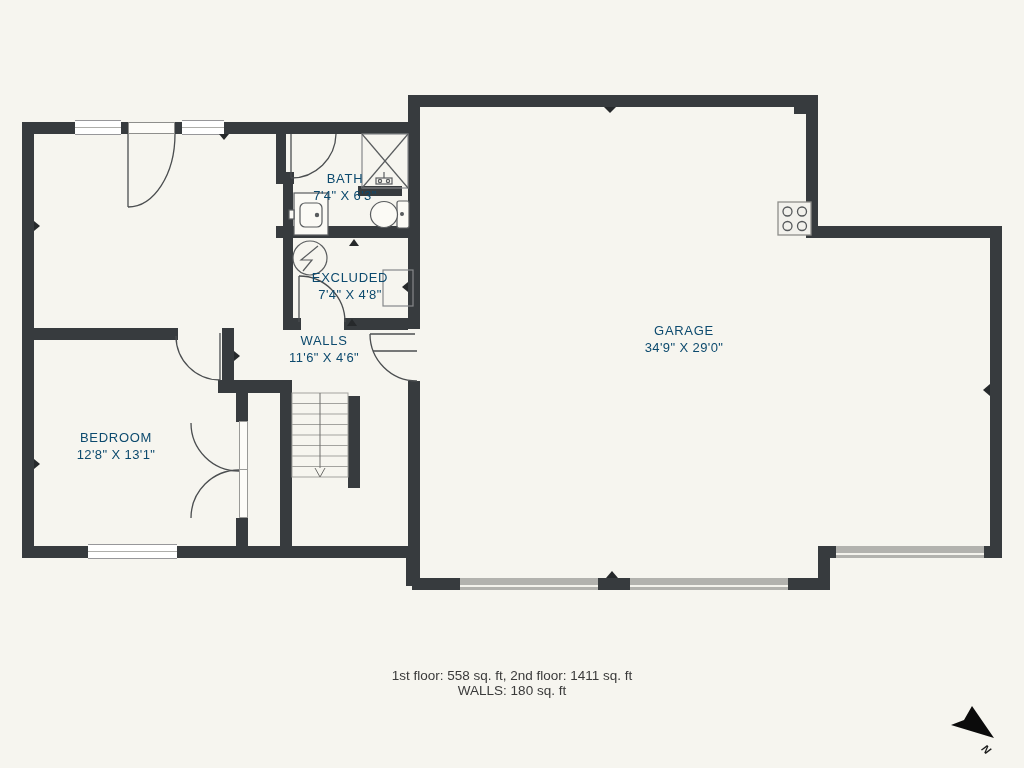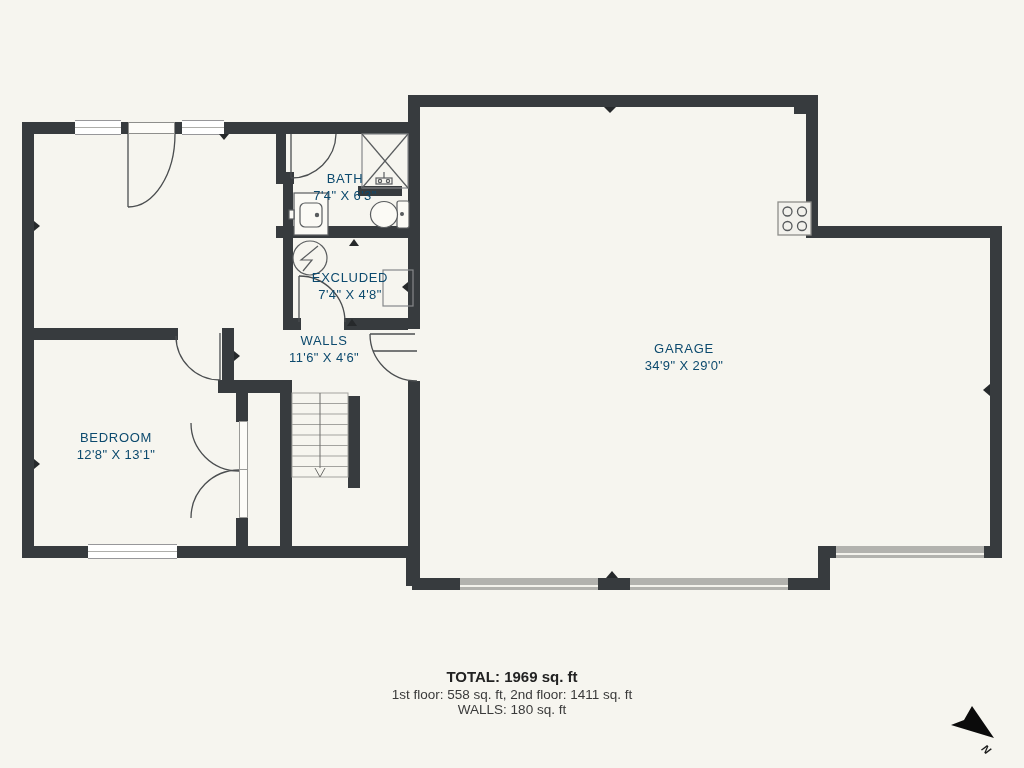--- a/index.html
+++ b/index.html
@@ -201,7 +201,7 @@
     <div class="rn">BEDROOM</div>
     <div class="rd">12'8" X 13'1"</div>
   </div>
-  <div class="room-label" style="left:684px;top:357px">
+  <div class="room-label" style="left:684px;top:339px">
     <div class="rn">GARAGE</div>
     <div class="rd">34'9" X 29'0"</div>
   </div>

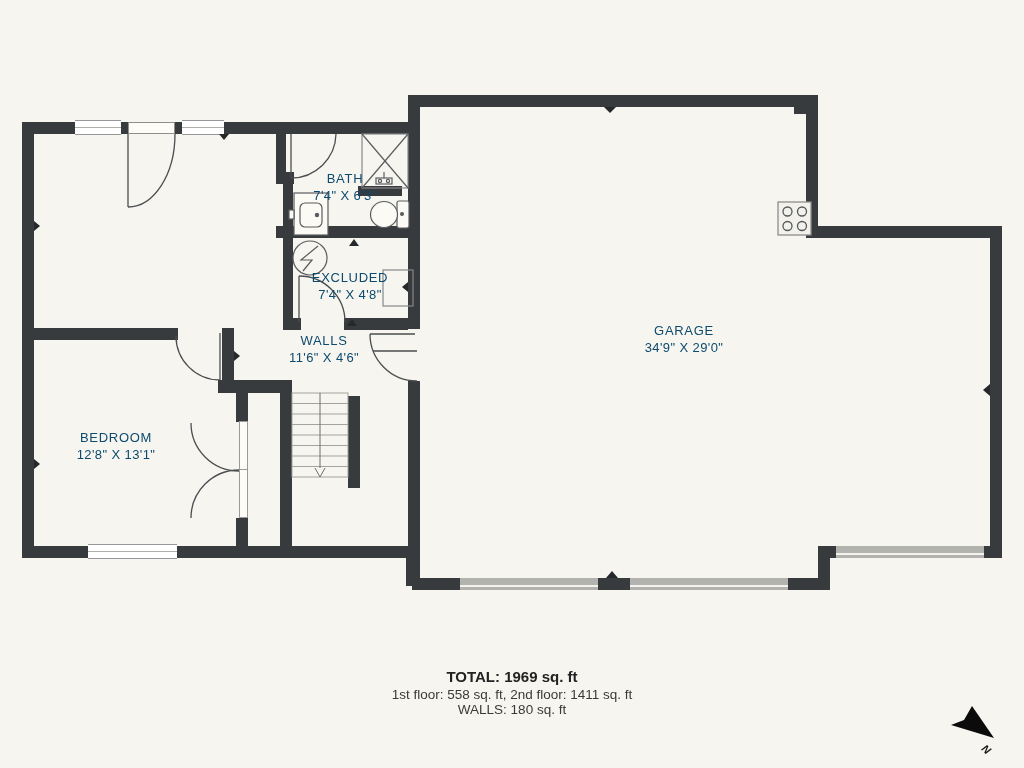--- a/index.html
+++ b/index.html
@@ -208,7 +208,6 @@
 </div>
 
 <div id="summary">
-  <div class="s1">TOTAL: 1969 sq. ft</div>
   <div class="s2">1st floor: 558 sq. ft, 2nd floor: 1411 sq. ft</div>
   <div class="s4">WALLS: 180 sq. ft</div>
 </div>

